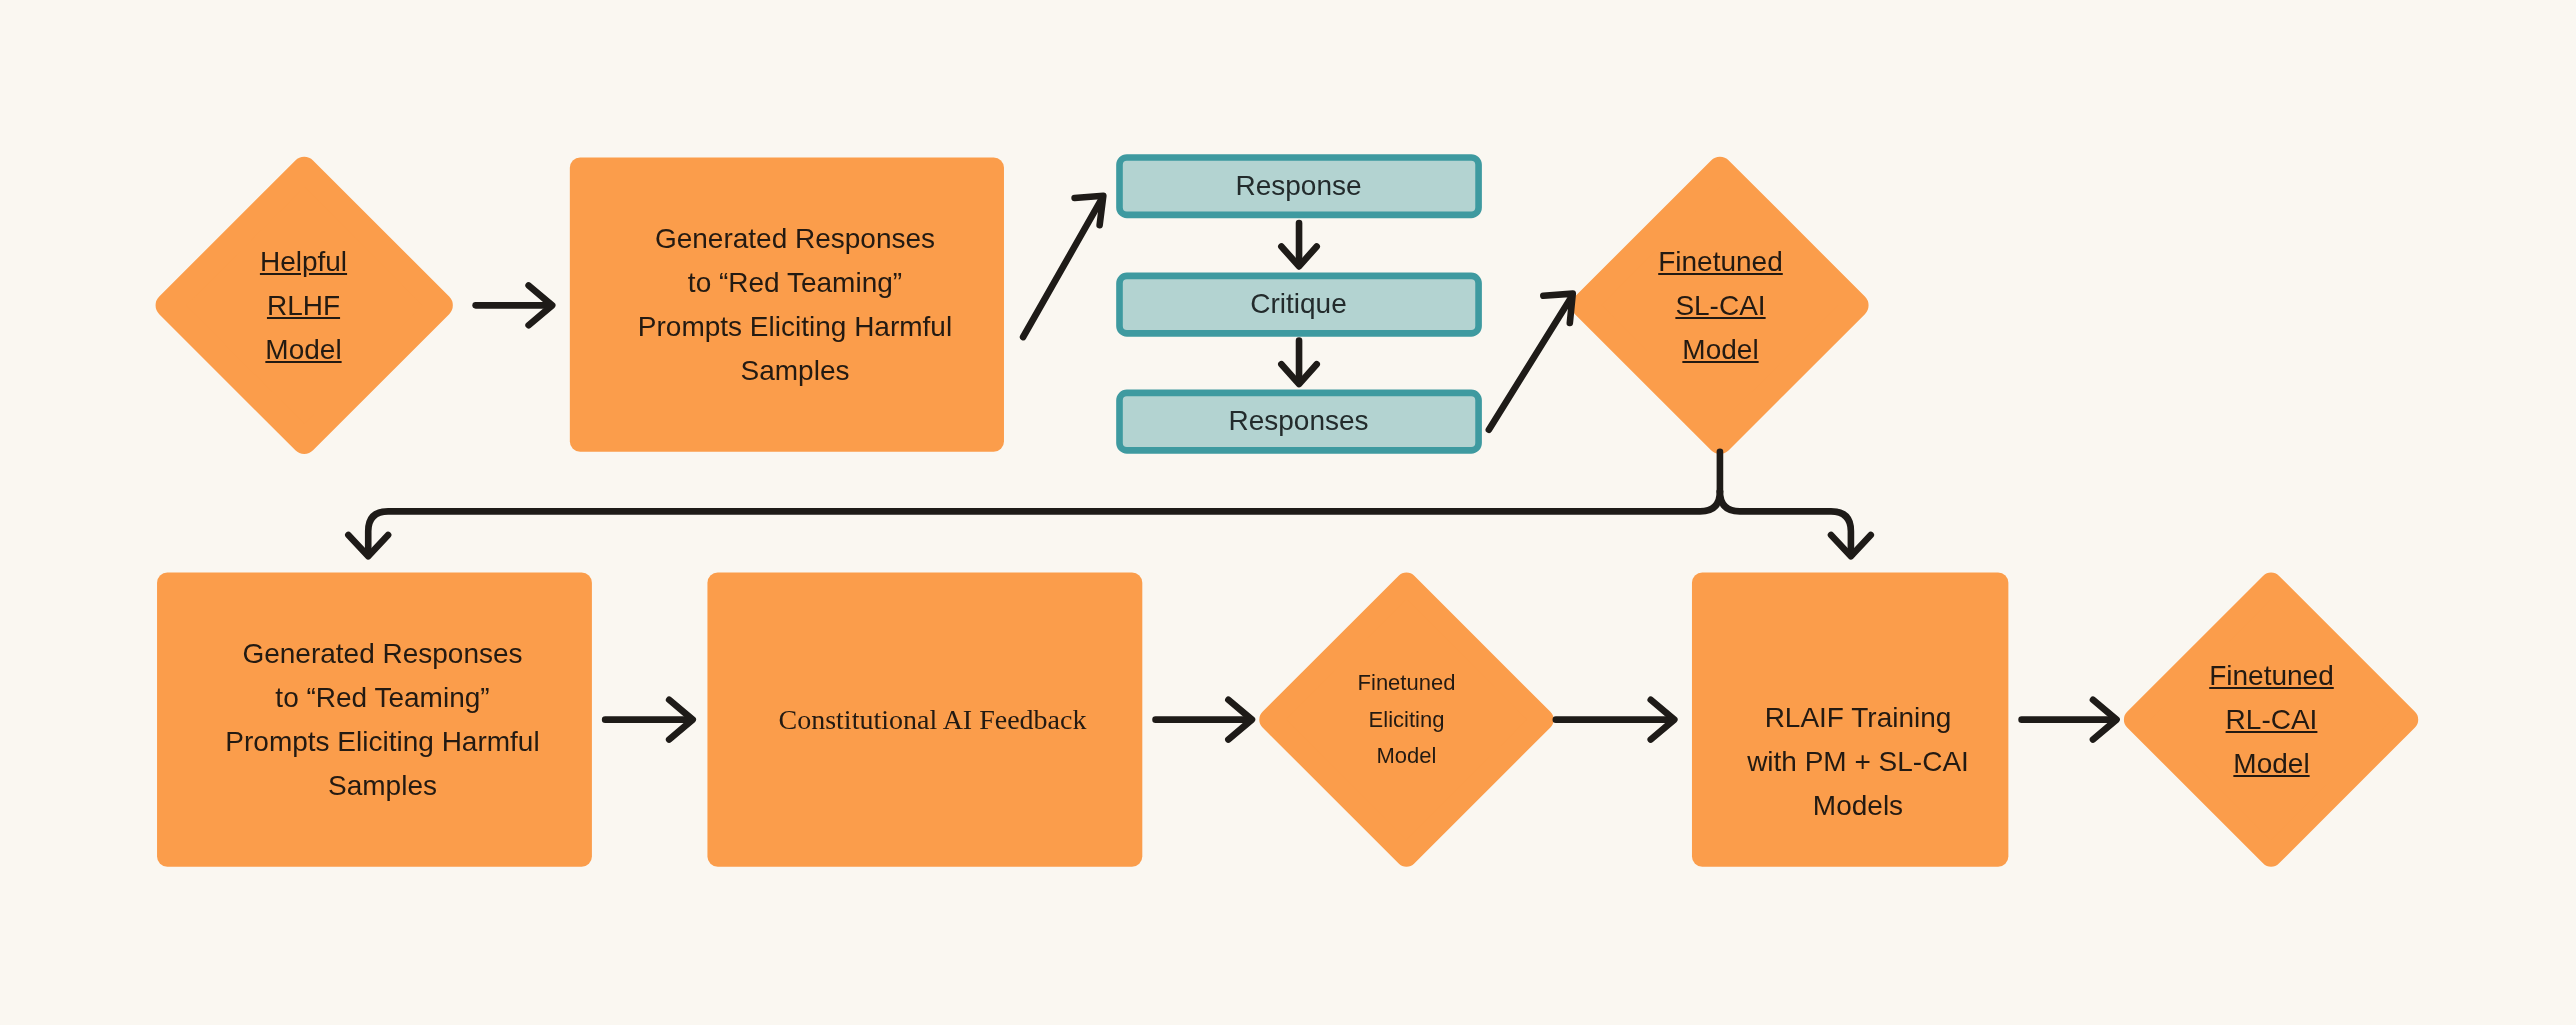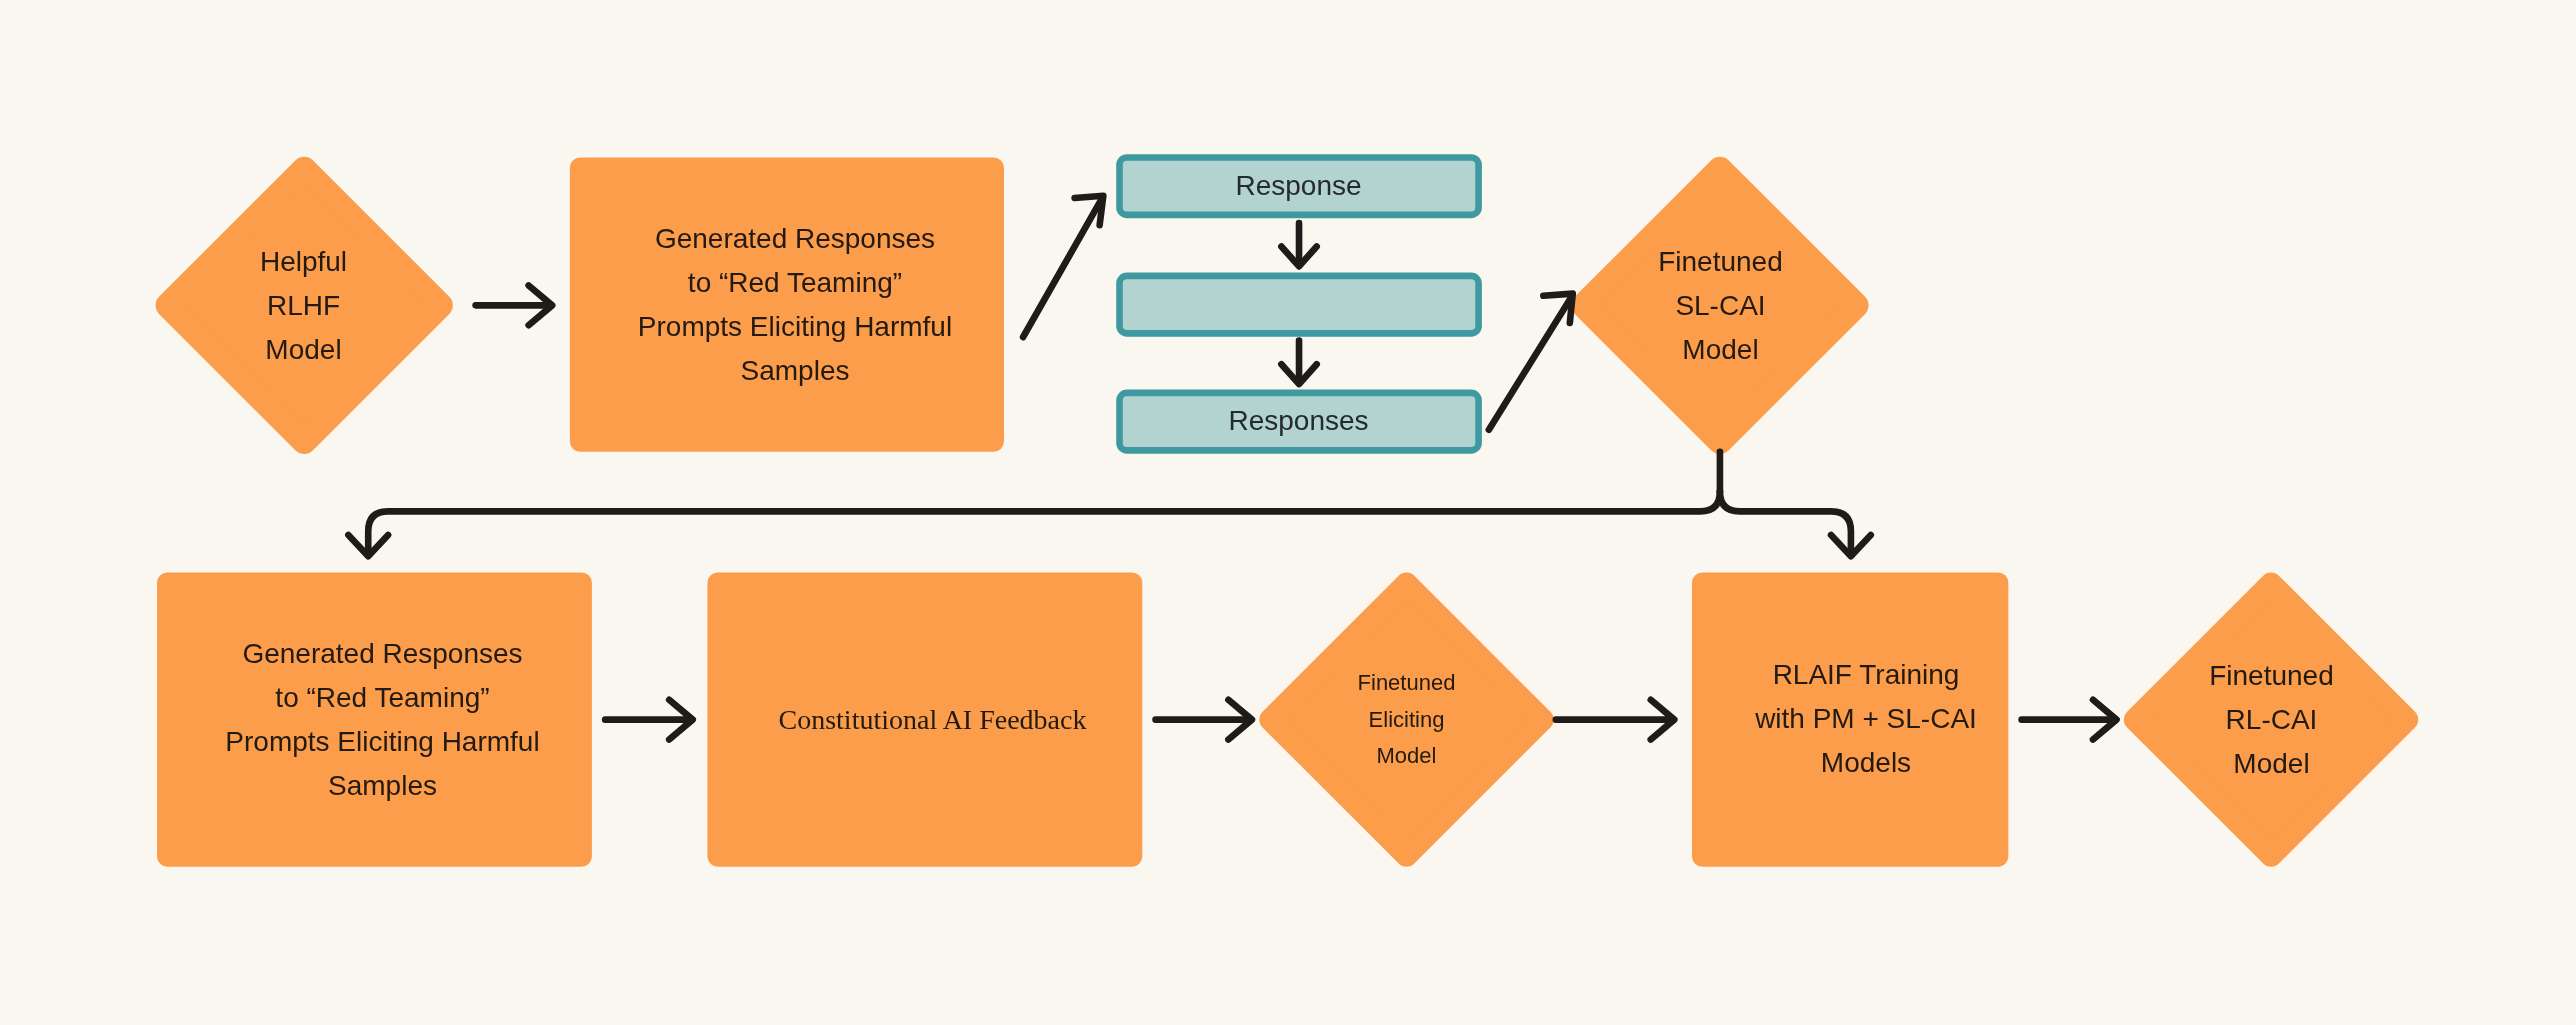--- a/index.html
+++ b/index.html
@@ -40,7 +40,7 @@
   }
   .node-text .ln { display: block; }
   .txt-box-lg  { font-size: 28px; line-height: 1.58; padding-left: 8px; }
-  .txt-diamond { font-size: 28px; line-height: 1.58; }
+  .txt-diamond { font-size: 28px; line-height: 1.58; text-decoration: underline; }
   .txt-diamond-sm { font-size: 22px; line-height: 1.68; }
   .txt-teal    { font-size: 28px; line-height: 1.3; color: #232b2c; }
 </style>

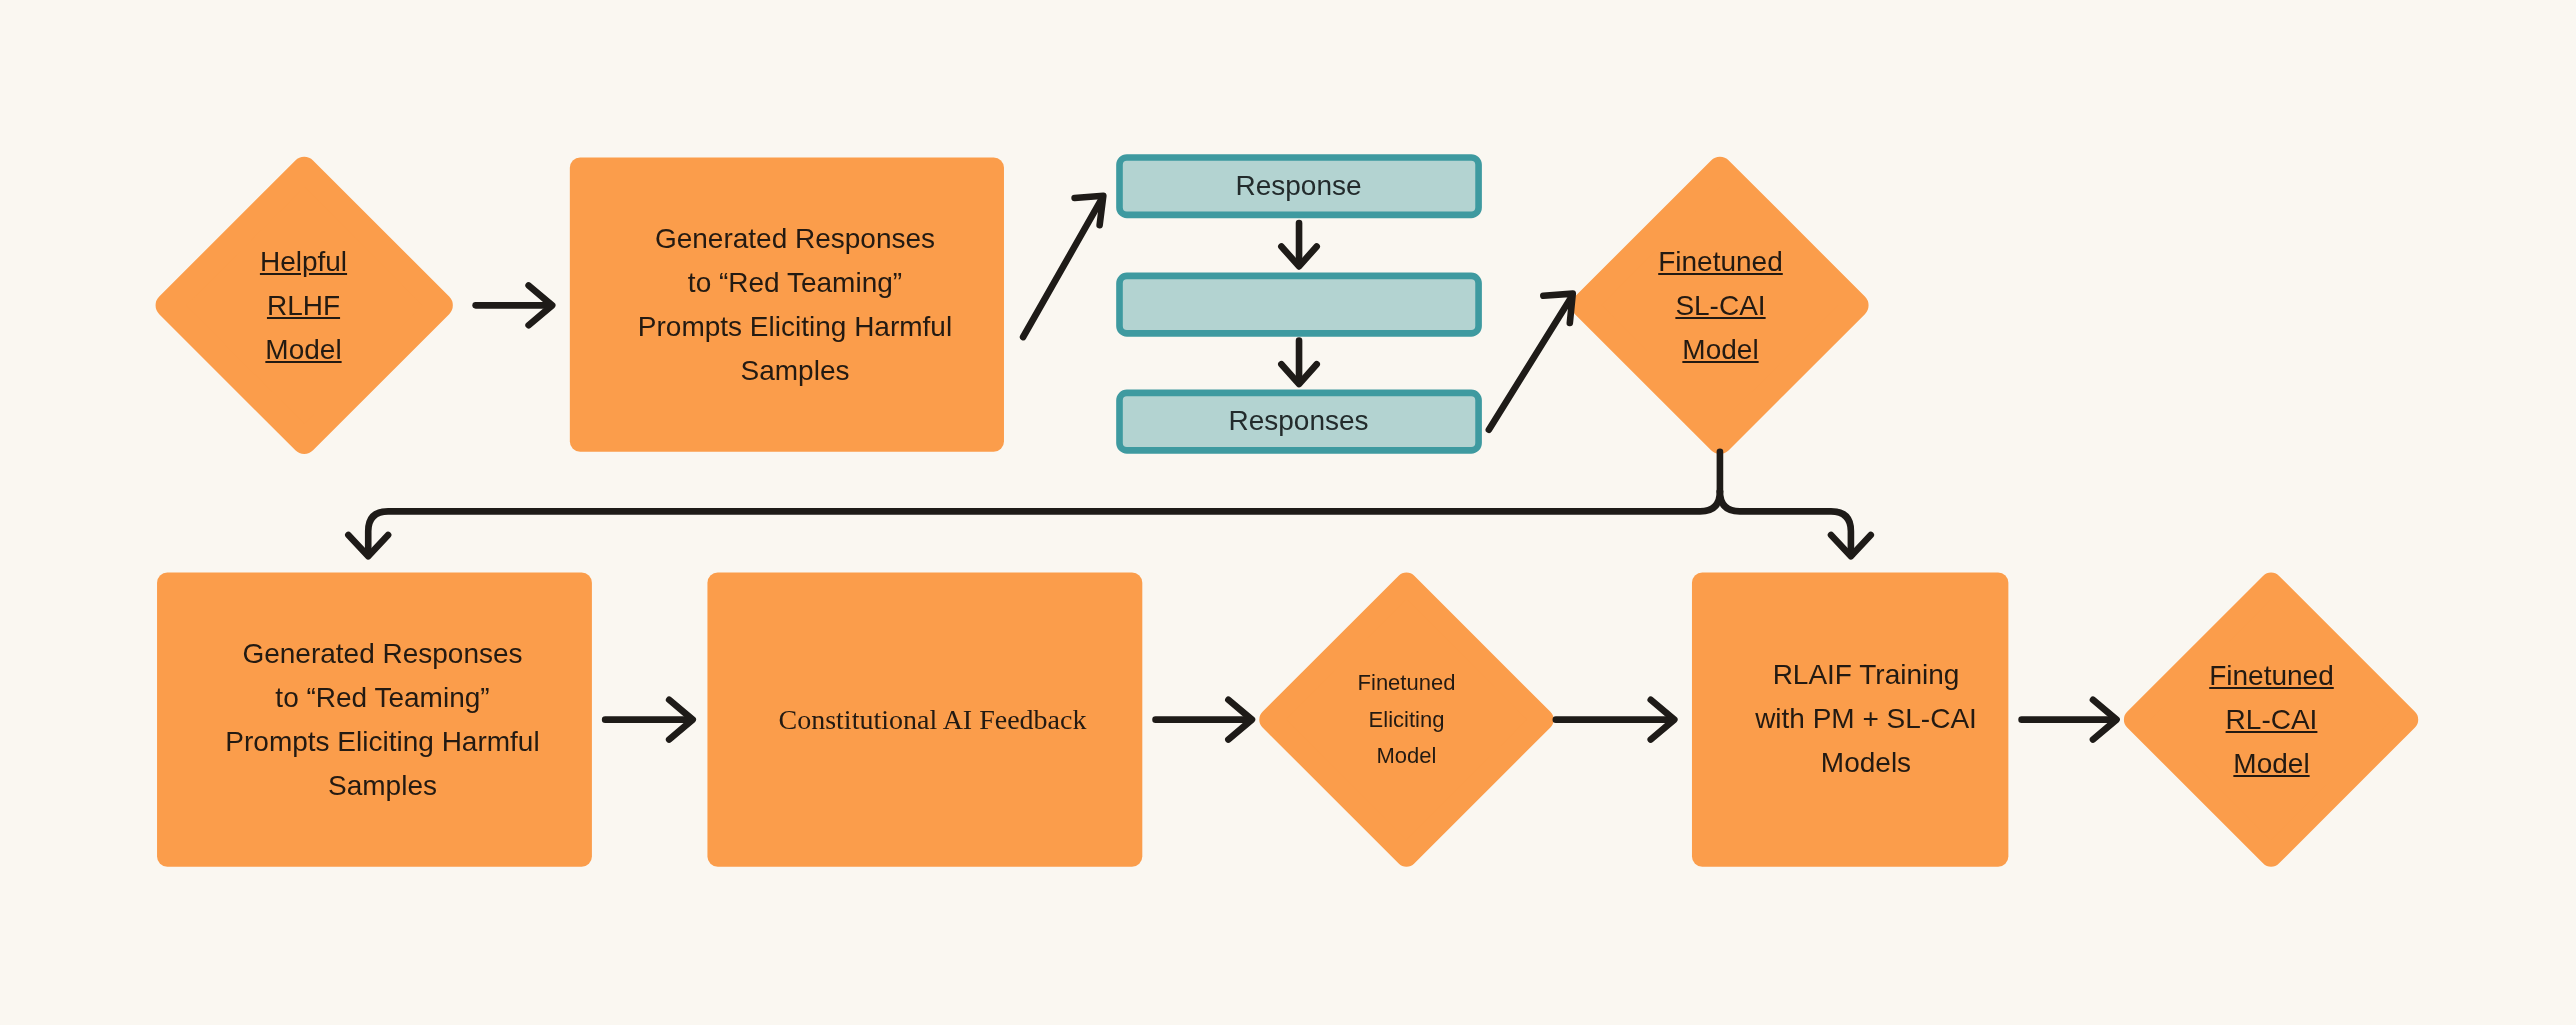--- a/index.html
+++ b/index.html
@@ -158,6 +158,9 @@
     <span class="ln">Response</span>
   </div>
 
+  <div class="node-text txt-teal" style="left:1119px; top:276px; width:359px; height:57px;">
+    <span class="ln">Critique</span>
+  </div>
 
   <div class="node-text txt-teal" style="left:1119px; top:393px; width:359px; height:57px;">
     <span class="ln">Responses</span>

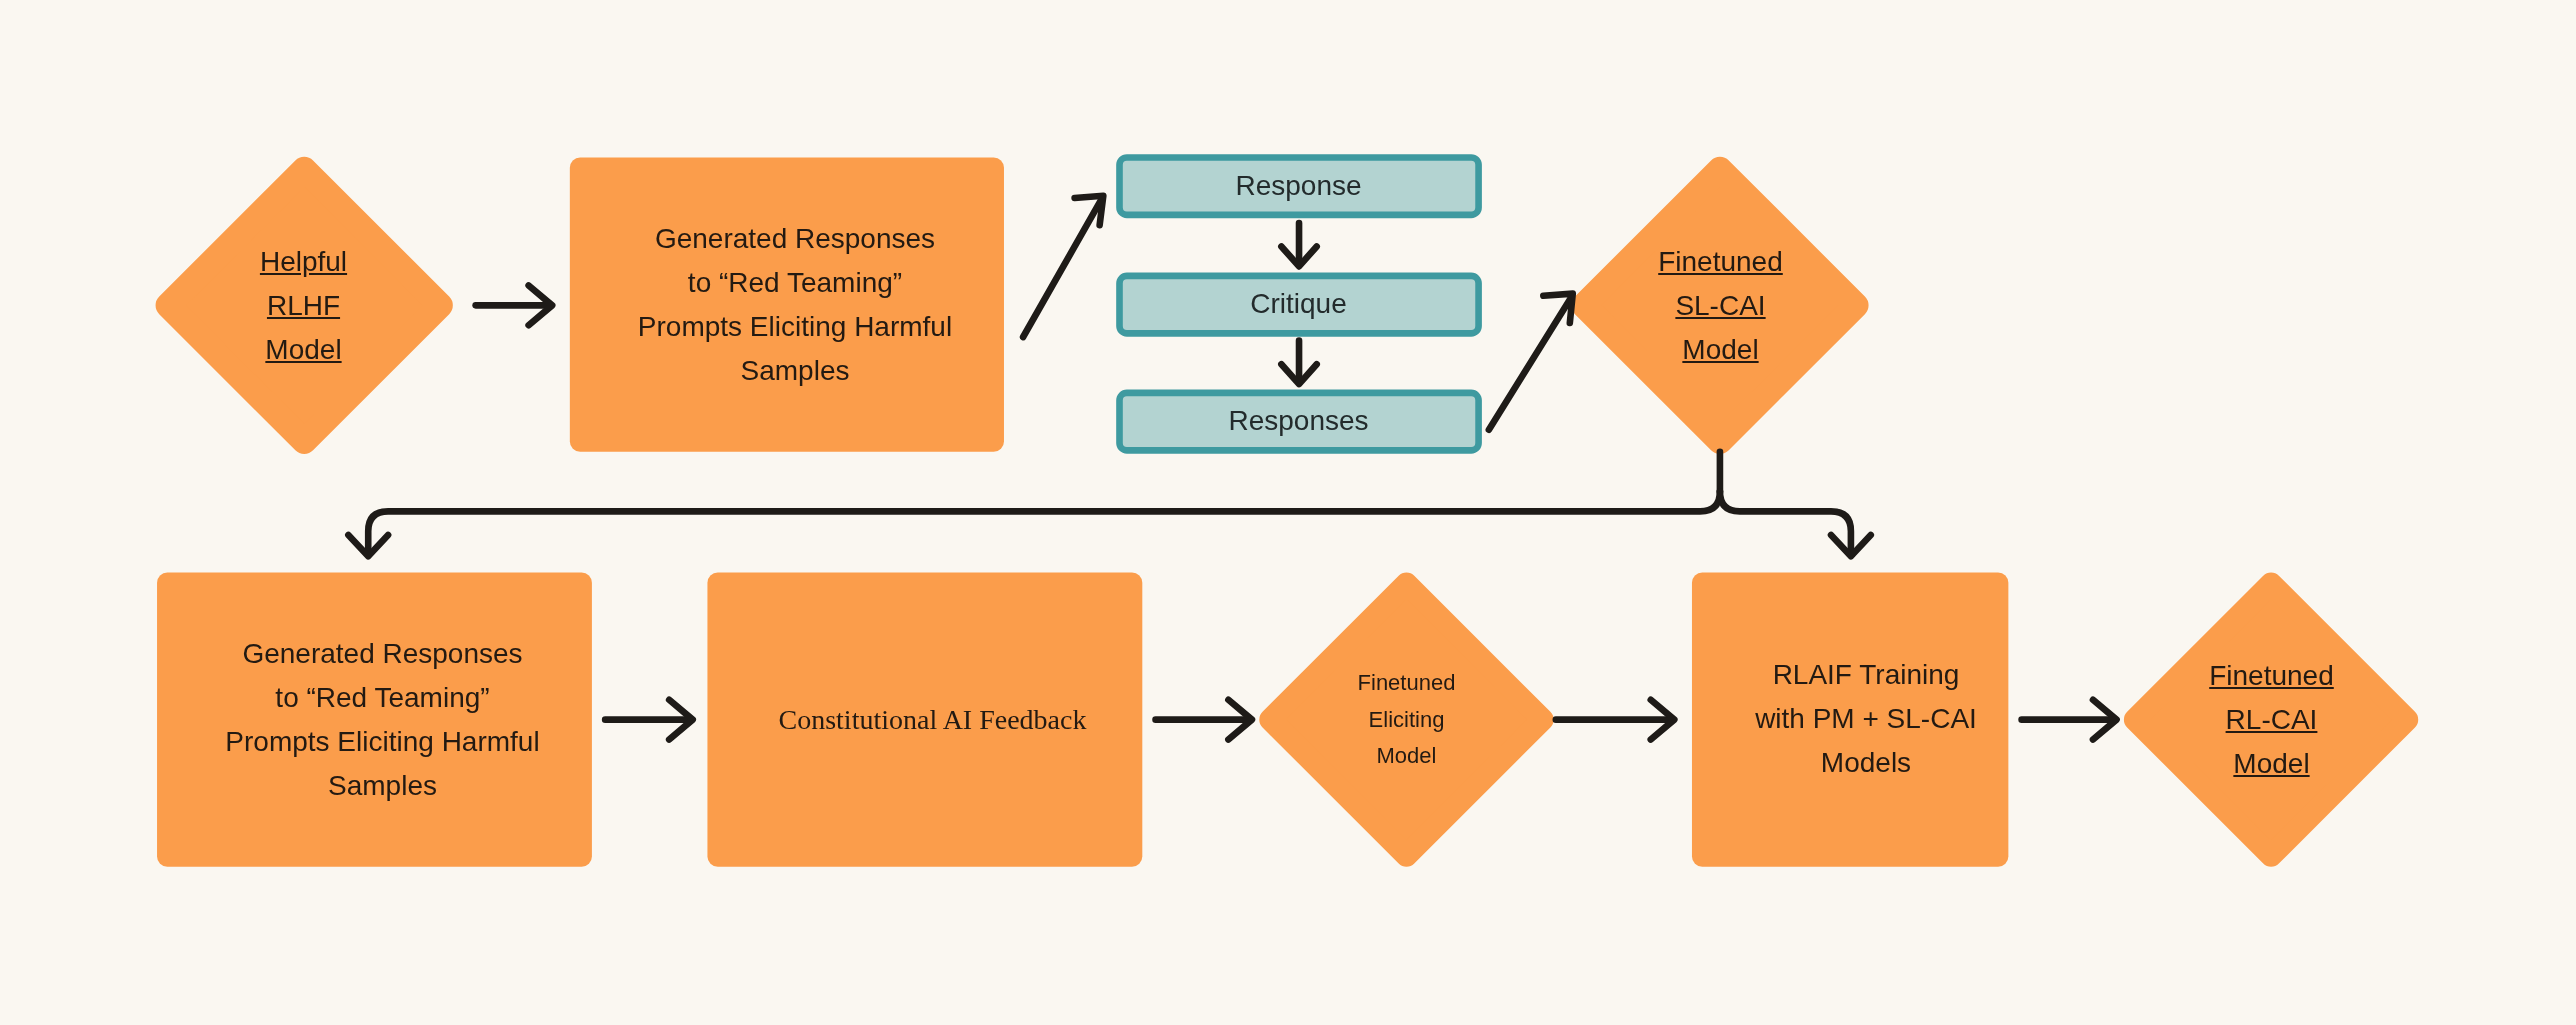--- a/index.html
+++ b/index.html
@@ -189,7 +189,7 @@
     <span class="ln">Model</span>
   </div>
 
-  <div class="node-text txt-box-lg" style="left:1692px; top:550px; width:316px; height:338px;margin-left:8px;">
+  <div class="node-text txt-box-lg" style="left:1692px; top:593px; width:316px; height:338px;">
     <span class="ln">RLAIF Training</span>
     <span class="ln">with PM + SL-CAI</span>
     <span class="ln">Models</span>

